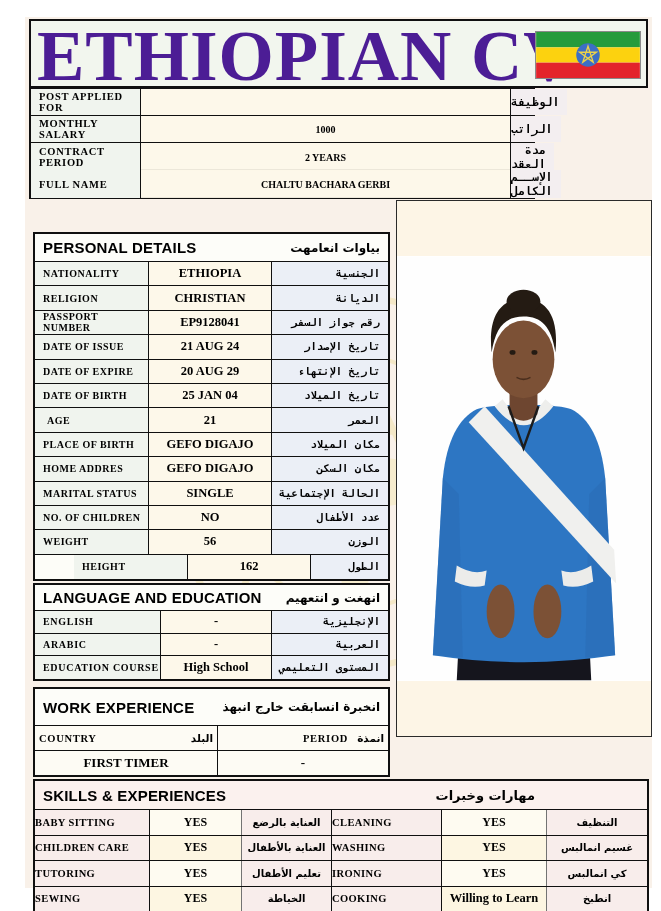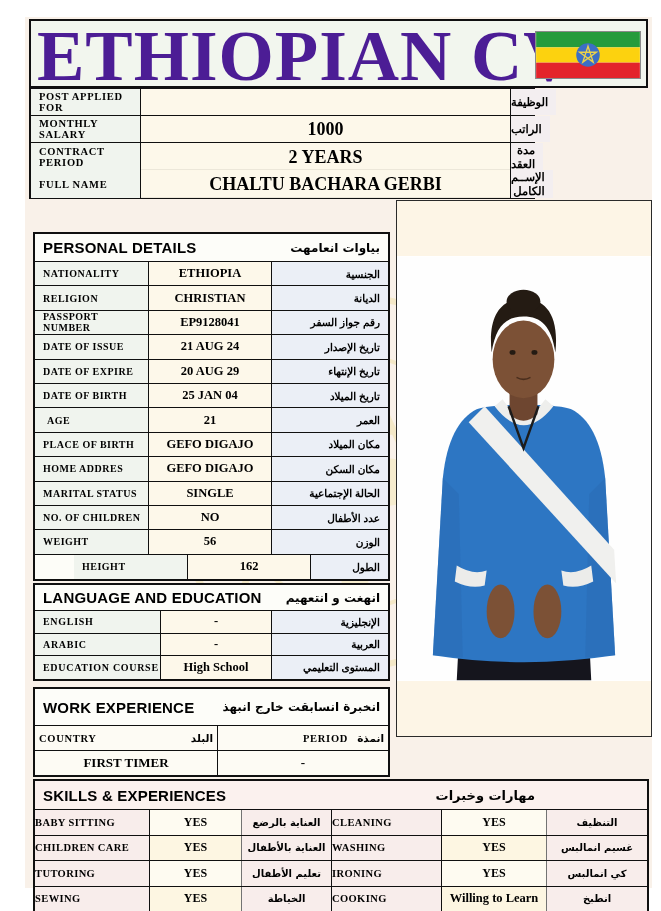--- a/index.html
+++ b/index.html
@@ -31,7 +31,7 @@
              font-weight:bold; font-size:18px;
              background:rgba(253,248,232,.93); border-right:1px solid #101010; }
   .arcell  { display:flex; align-items:center; direction:rtl; padding-right:8px;
-             font-family:Liberation Sans, sans-serif; font-weight:bold; font-size:10.5px;
+             font-family:Liberation Mono, monospace; font-weight:bold; font-size:10.5px;
              background:rgba(233,238,245,.93); }
 
   

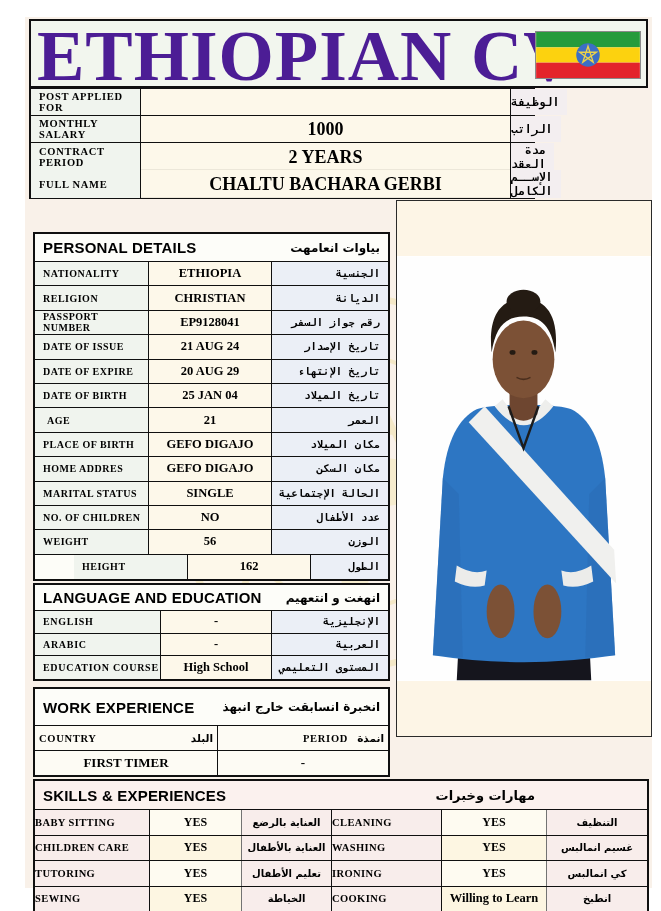--- a/index.html
+++ b/index.html
@@ -28,7 +28,7 @@
              font-weight:bold; font-size:10.5px; letter-spacing:.7px;
              background:#f0f4ee; border-right:1px solid #101010; }
   .valcell { display:flex; align-items:center; justify-content:center;
-             font-weight:bold; font-size:18px;
+             font-weight:bold; font-size:10px;
              background:rgba(253,248,232,.93); border-right:1px solid #101010; }
   .arcell  { display:flex; align-items:center; direction:rtl; padding-right:8px;
              font-family:Liberation Mono, monospace; font-weight:bold; font-size:10.5px;

